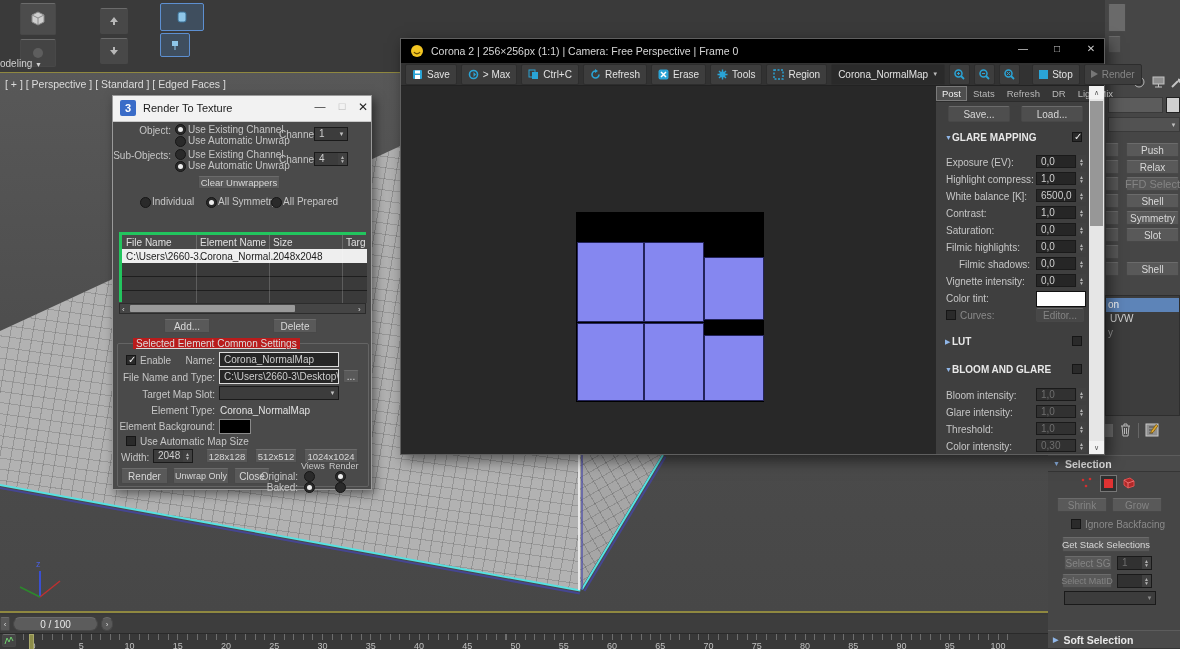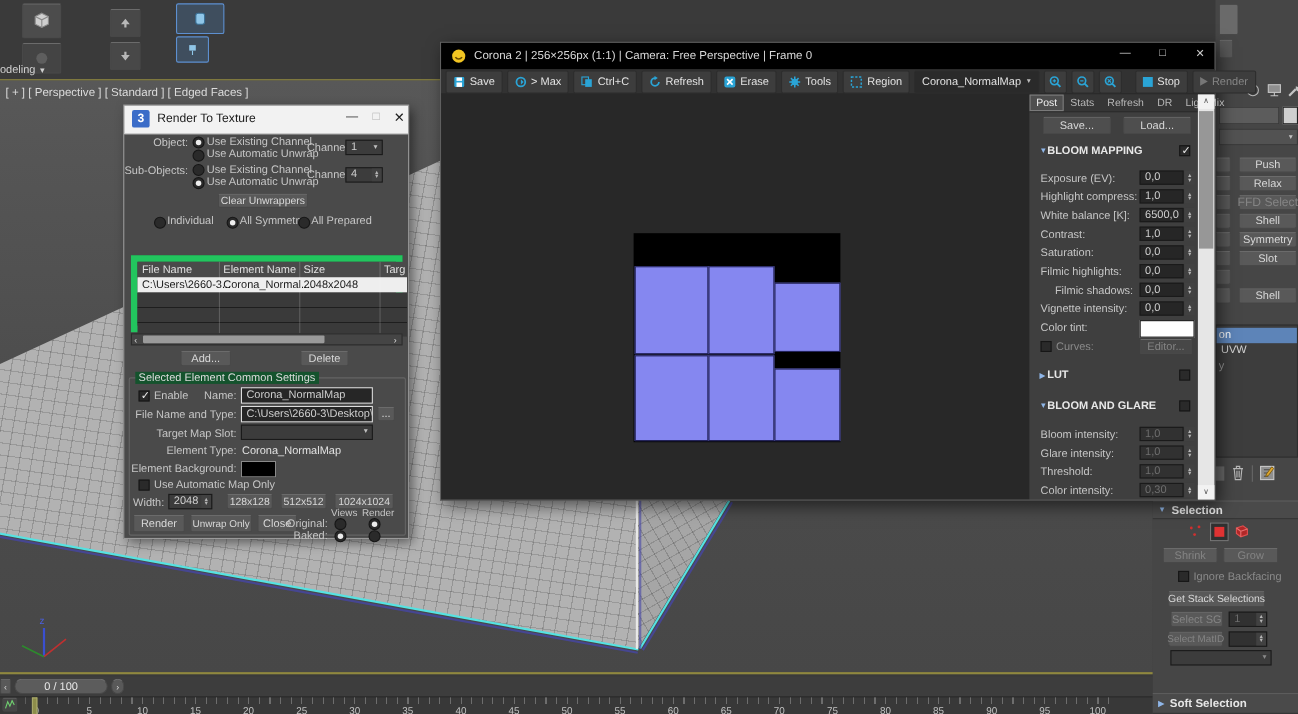--- a/index.html
+++ b/index.html
@@ -507,7 +507,7 @@
 
       <div class="abs" style="left:0;top:44px;width:153px;height:15px;">
         <span class="tri" style="position:absolute;left:4px;top:4px;">▼</span>
-        <span class="lbl bold" style="left:16px;top:2px;">BLOOM MAPPING</span>
+        <span class="lbl bold" style="left:16px;top:2px;">GLARE MAPPING</span>
         <span class="check on" style="left:136px;top:2px;"></span>
       </div>
 

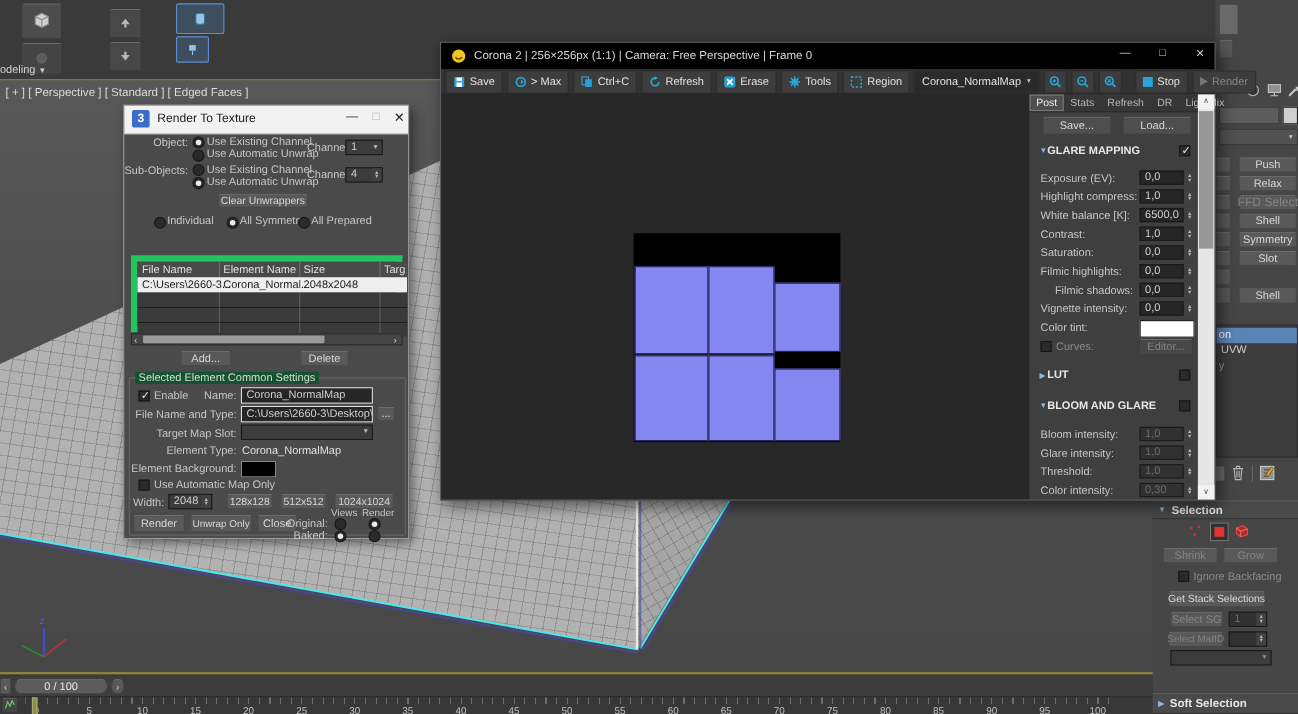--- a/index.html
+++ b/index.html
@@ -308,7 +308,7 @@
     <div class="lbl" style="left:170px;top:100px;">All Prepared</div>
 
 
-    <div class="abs" style="left:6px;top:136px;width:247px;height:70px;background:#333;border:6px solid #22c55e;box-sizing:border-box;">
+    <div class="abs" style="left:6px;top:136px;width:247px;height:70px;background:#333;border:3px solid #22c55e;box-sizing:border-box;">
       <div class="abs" style="left:0;top:0;width:245px;height:14px;background:#4a4a4a;border-bottom:1px solid #222;">
         <span class="lbl" style="left:4px;top:2px;color:#e0e0e0;">File Name</span>
         <span class="lbl" style="left:78px;top:2px;color:#e0e0e0;">Element Name</span>

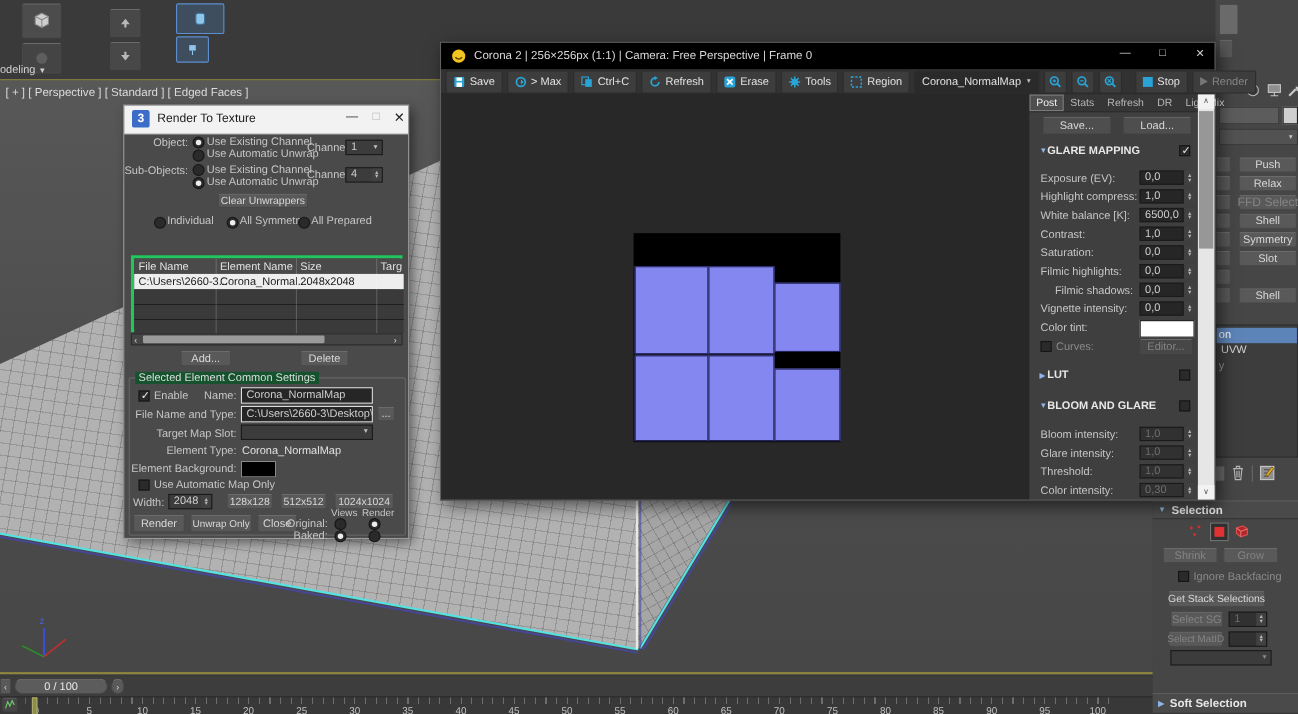--- a/index.html
+++ b/index.html
@@ -337,7 +337,7 @@
     <div class="btn" style="left:160px;top:223px;width:44px;height:14px;">Delete</div>
 
     <div class="abs" style="left:4px;top:247px;width:252px;height:144px;border:1px solid #646464;border-radius:2px;box-sizing:border-box;"></div>
-    <div class="lbl" style="left:10px;top:242px;background:#14532d;padding:0 3px;color:#dcdcdc;">Selected Element Common Settings</div>
+    <div class="lbl" style="left:20px;top:242px;background:#b91c1c;padding:0 3px;color:#dcdcdc;text-decoration:underline;">Selected Element Common Settings</div>
 
     <span class="check on" style="left:13px;top:259px;"></span>
     <div class="lbl" style="left:27px;top:259px;">Enable</div>

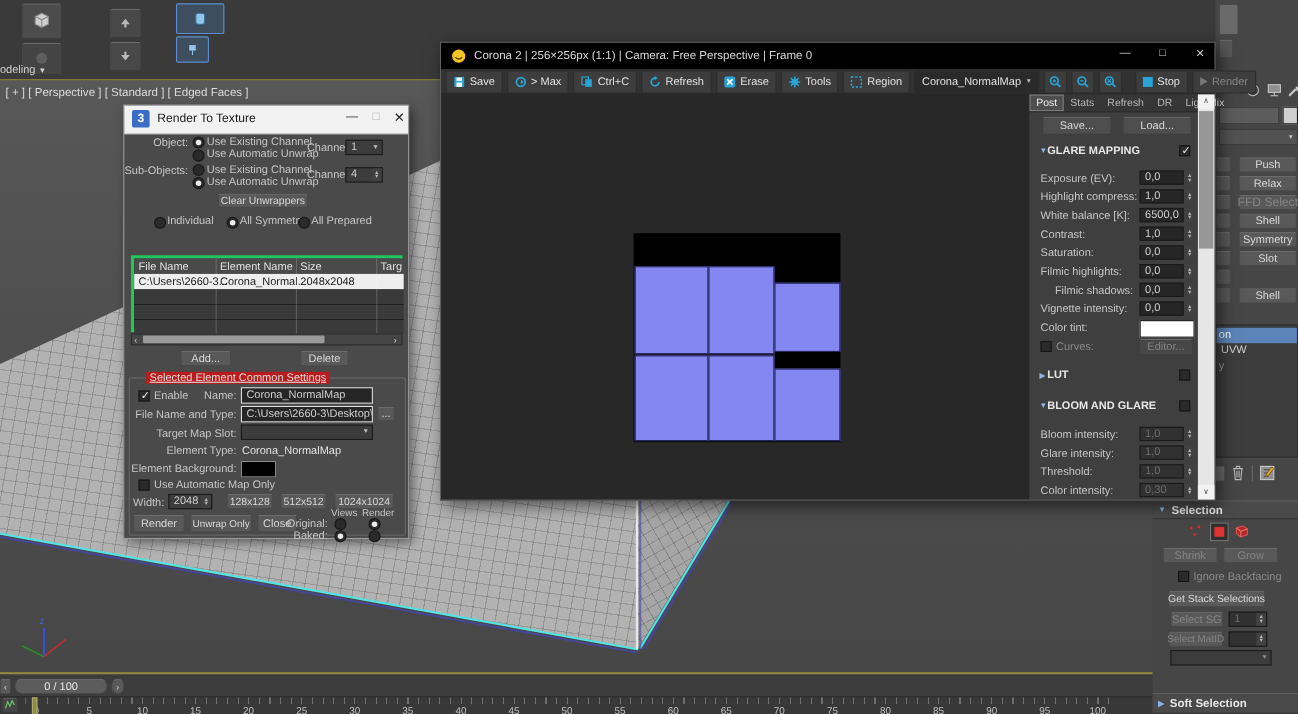--- a/index.html
+++ b/index.html
@@ -360,7 +360,7 @@
     <div class="abs" style="left:106px;top:323px;width:30px;height:13px;background:#000;border:1px solid #8a8a8a;"></div>
 
     <span class="check" style="left:13px;top:340px;"></span>
-    <div class="lbl" style="left:27px;top:340px;">Use Automatic Map Only</div>
+    <div class="lbl" style="left:27px;top:340px;">Use Automatic Map Size</div>
 
     <div class="lbl" style="left:8px;top:356px;">Width:</div>
     <div class="field" style="left:40px;top:353px;width:40px;height:14px;background:#3c3c3c;">

